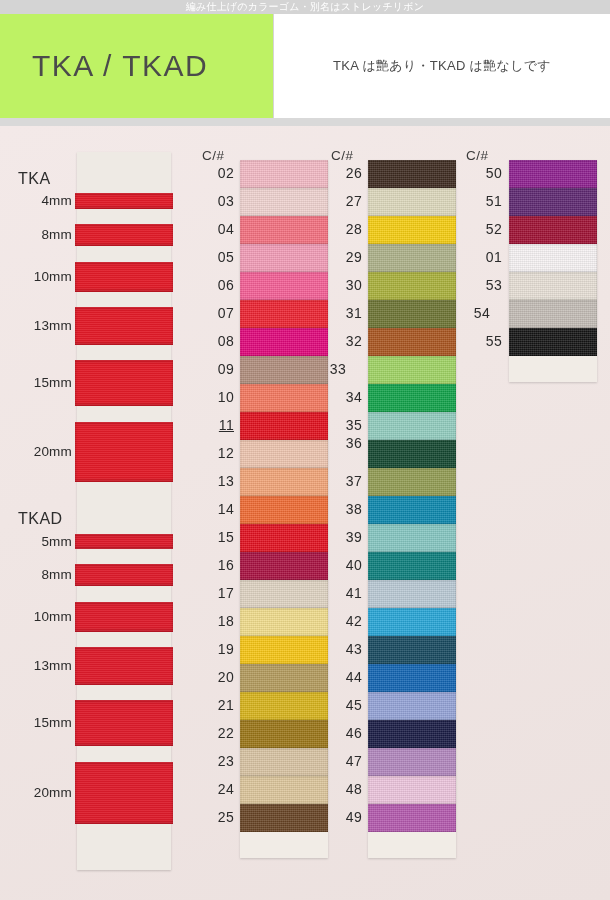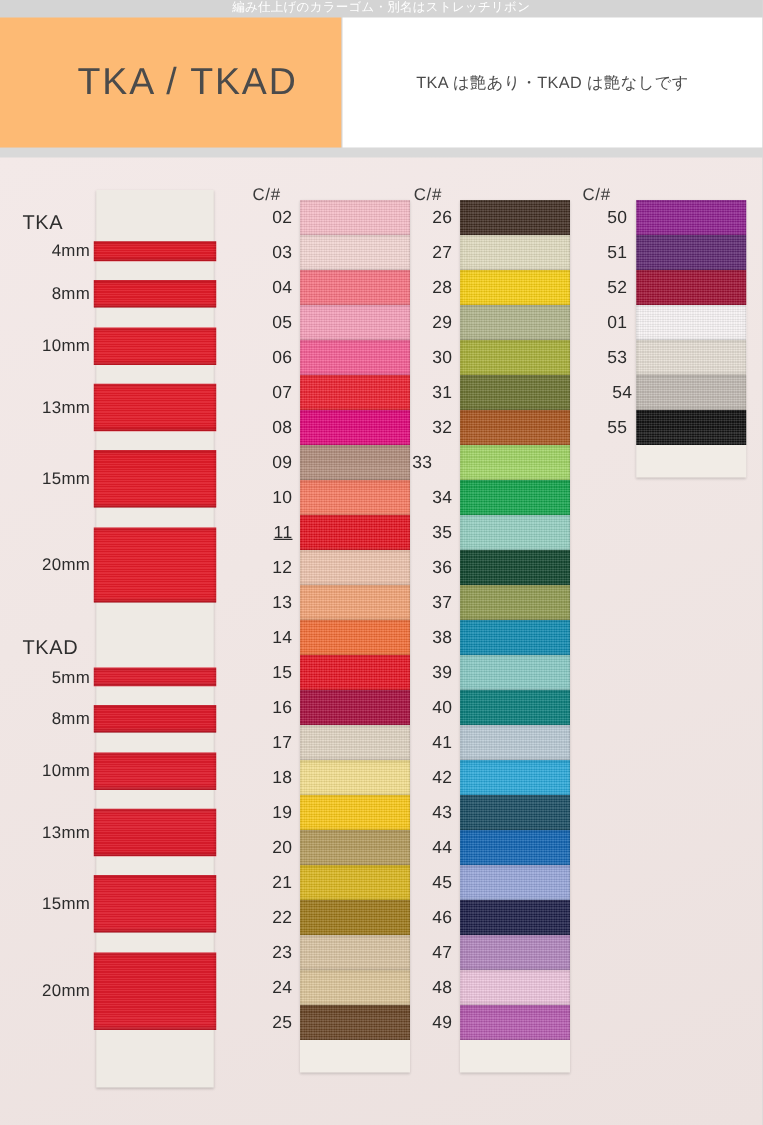--- a/index.html
+++ b/index.html
@@ -34,10 +34,10 @@
   }
   .title-box {
     width: 273px;
-    background: #fdba74;
+    background: #bef264;
     display: flex;
     align-items: center;
-    padding-left: 62px;
+    padding-left: 32px;
   }
   .title-box .title-text {
     font-size: 30px;

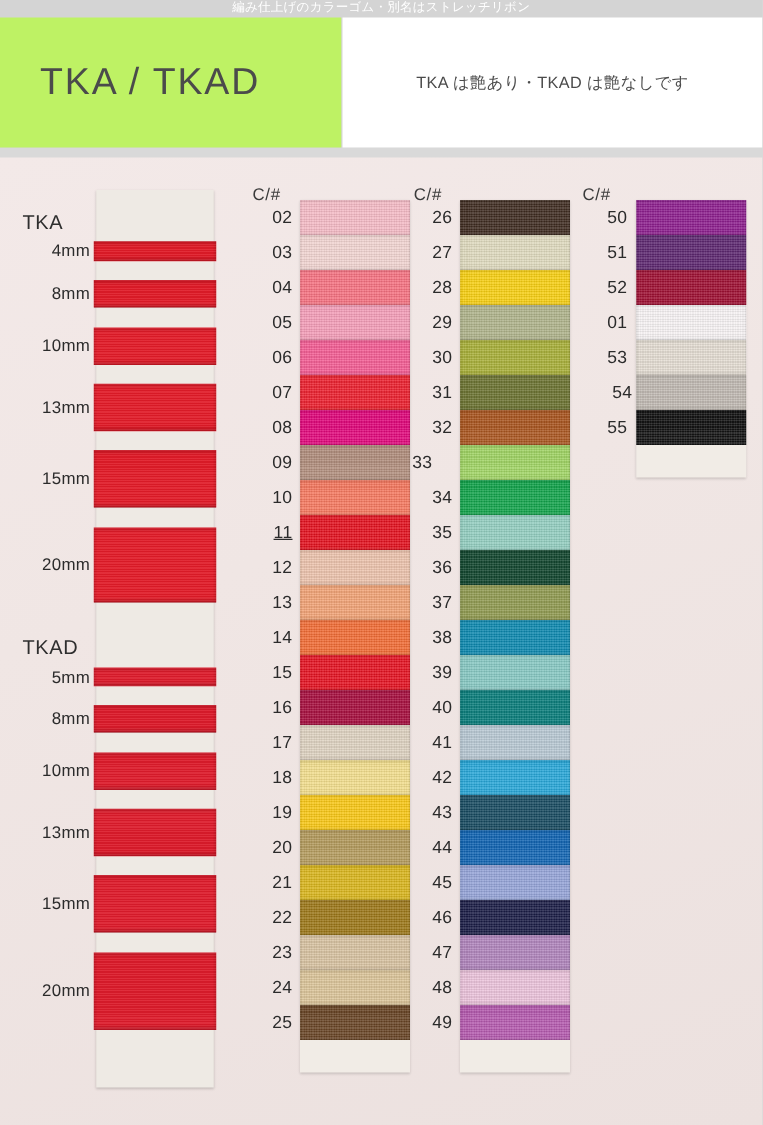--- a/index.html
+++ b/index.html
@@ -307,7 +307,7 @@
       <div class="code" style="left: 468px; width: 34px; top: 95px;">52</div>
       <div class="code" style="left: 468px; width: 34px; top: 123px;">01</div>
       <div class="code" style="left: 468px; width: 34px; top: 151px;">53</div>
-      <div class="code" style="left: 472px; width: 34px; top: 179px;">54</div>
+      <div class="code" style="left: 456px; width: 34px; top: 179px;">54</div>
       <div class="code" style="left: 468px; width: 34px; top: 207px;">55</div>
     </div>
 

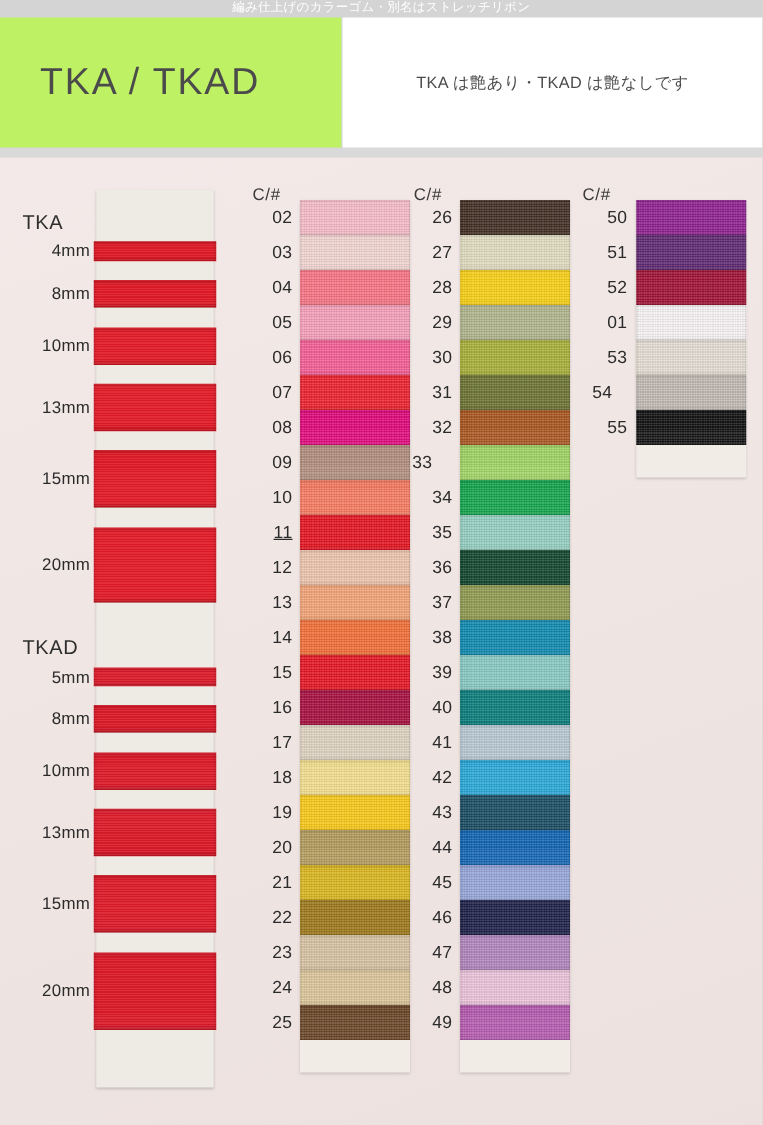--- a/index.html
+++ b/index.html
@@ -278,7 +278,7 @@
       <div class="code" style="left: 312px; width: 34px; top: 235px;">33</div>
       <div class="code" style="left: 328px; width: 34px; top: 263px;">34</div>
       <div class="code" style="left: 328px; width: 34px; top: 291px;">35</div>
-      <div class="code" style="left: 328px; width: 34px; top: 319px;">36</div>
+      <div class="code" style="left: 328px; width: 34px; top: 309px;">36</div>
       <div class="code" style="left: 328px; width: 34px; top: 347px;">37</div>
       <div class="code" style="left: 328px; width: 34px; top: 375px;">38</div>
       <div class="code" style="left: 328px; width: 34px; top: 403px;">39</div>

